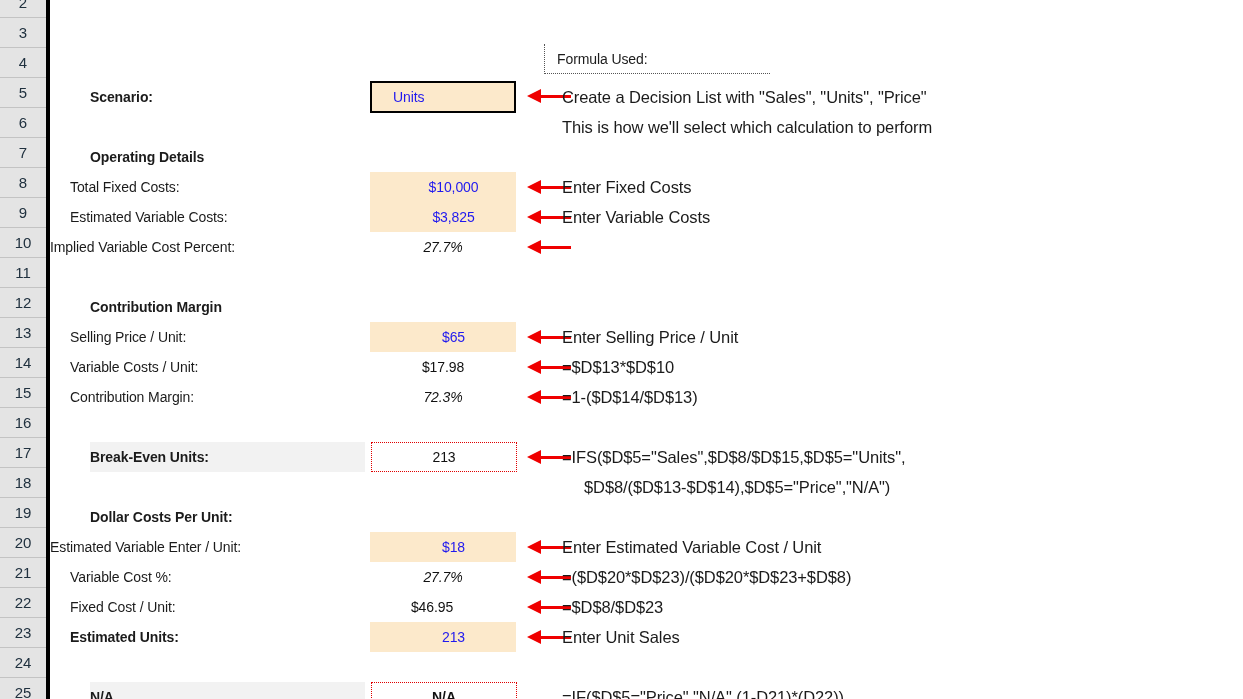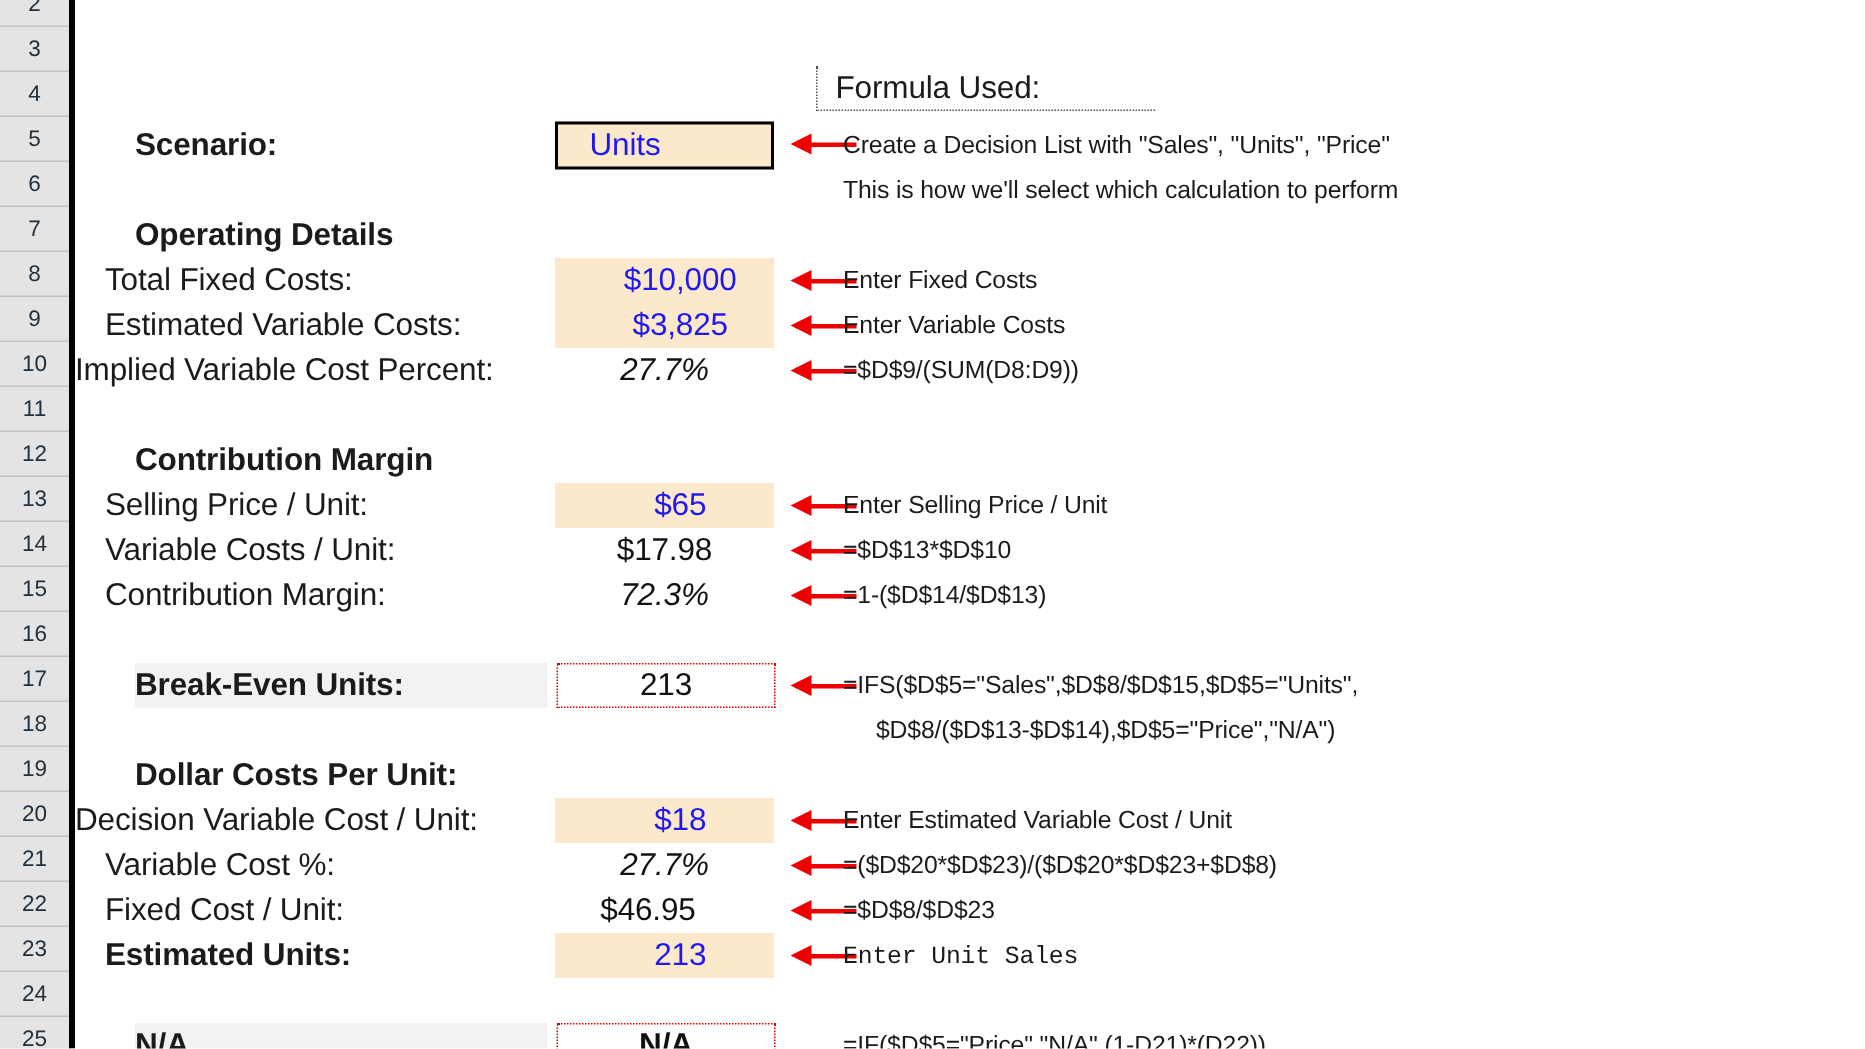--- a/index.html
+++ b/index.html
@@ -44,7 +44,7 @@
   .cell{
     position:absolute;box-sizing:border-box;
     display:flex;align-items:center;
-    font-size:21px;color:#1b1b1b;
+    font-size:14px;color:#1b1b1b;
     white-space:nowrap;
     letter-spacing:-.1px;
   }

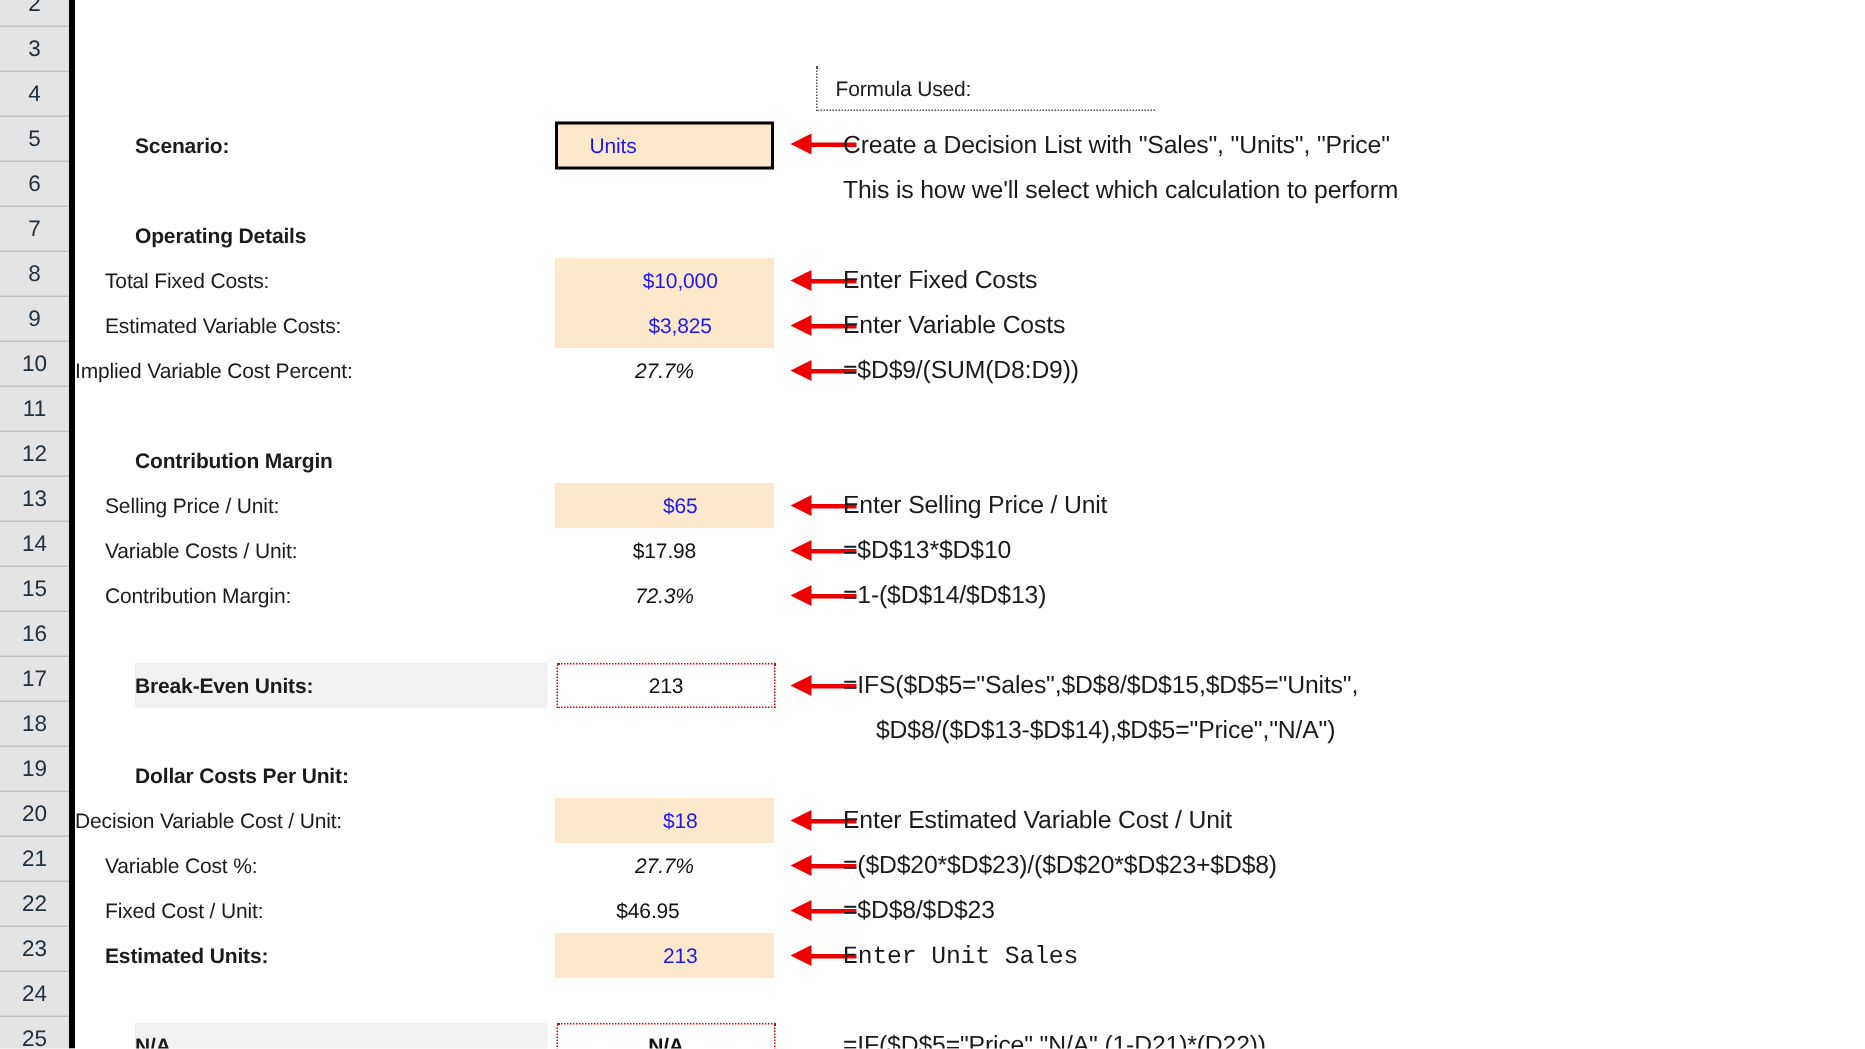--- a/index.html
+++ b/index.html
@@ -238,9 +238,6 @@
       <div class="head"></div>
         <div class="shaft"></div>
     </div>
-    <div class="note" style="left:512px;top:232px;">
-      <span>=$D$9/(SUM(D8:D9))</span>
-    </div>
 
     <div class="cell lbl bold" style="left:40px;top:292px;width:275px;height:30px;">
       <span>Contribution Margin</span>

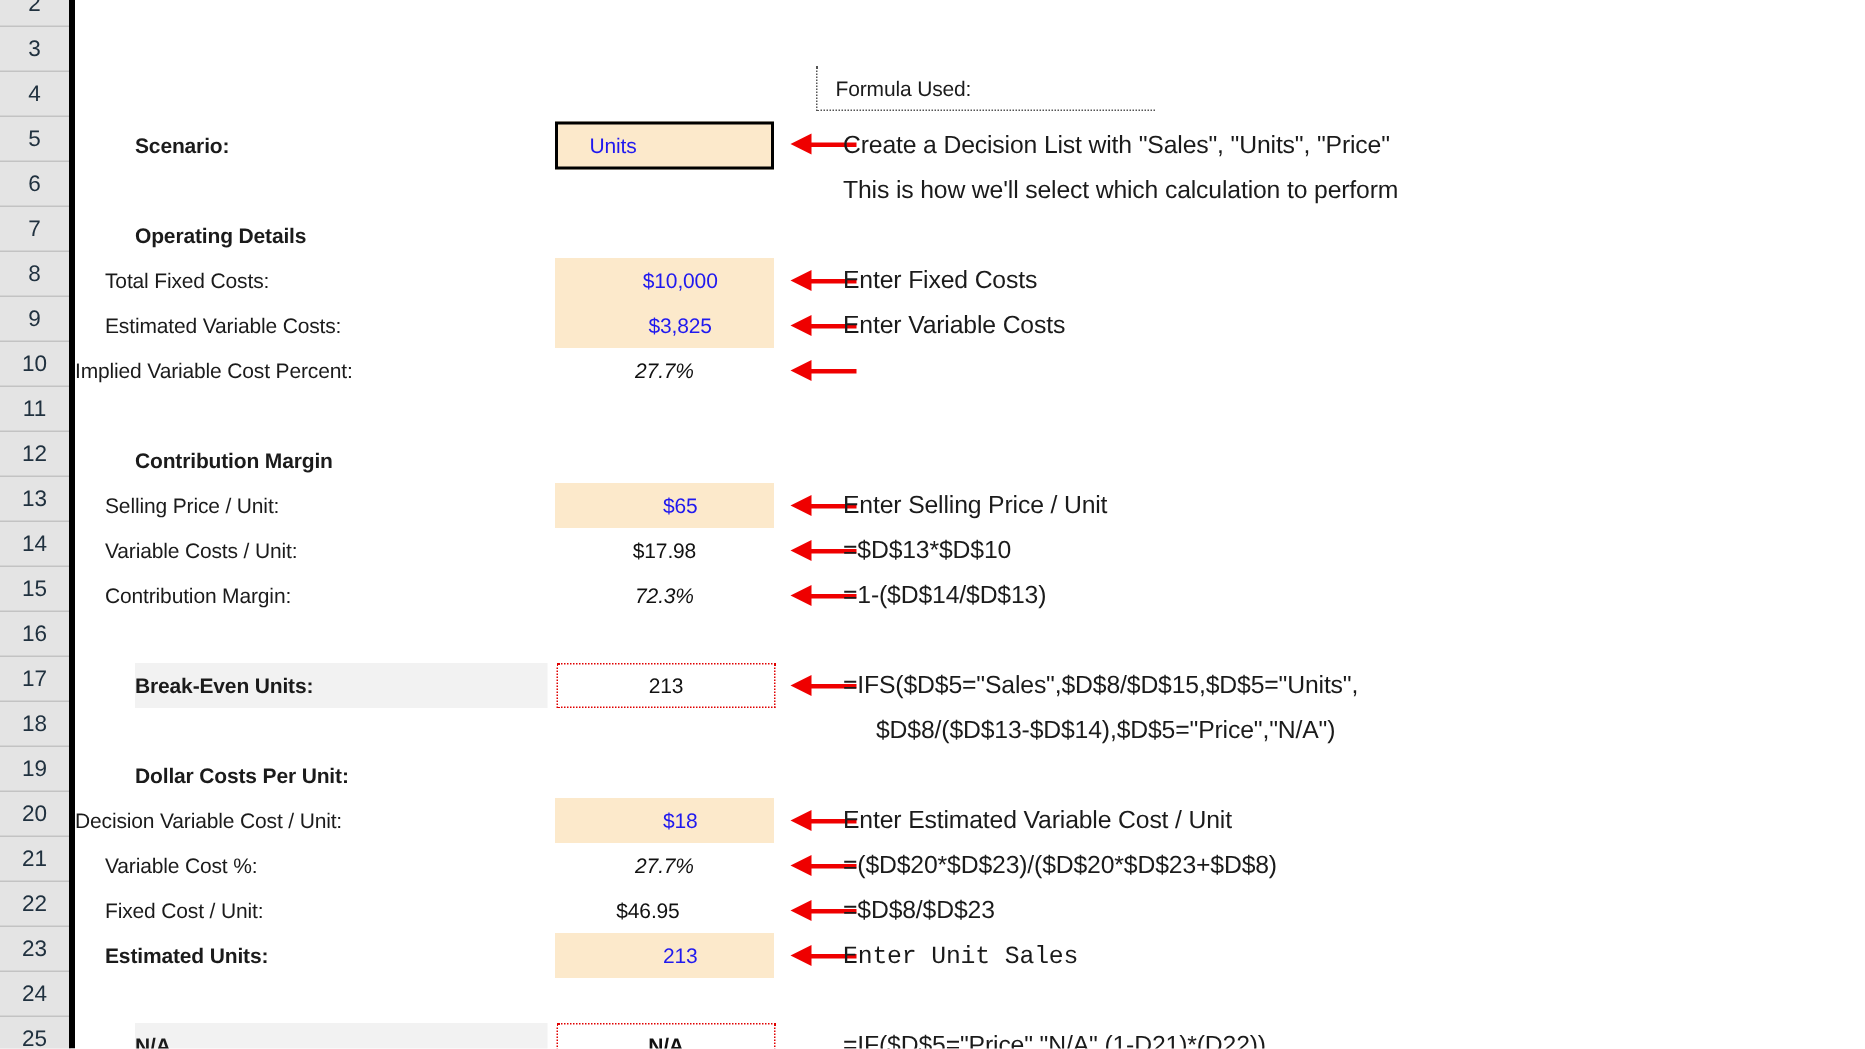--- a/index.html
+++ b/index.html
@@ -308,7 +308,7 @@
     </div>
 
     <div class="cell lbl" style="left:0px;top:532px;width:315px;height:30px;">
-      <span>Decision Variable Cost / Unit:</span>
+      <span>Estimated Variable Enter / Unit:</span>
     </div>
     <div class="cell val fill-beige blue" style="left:320px;top:532px;width:146px;height:30px;">
       <span>$18</span>

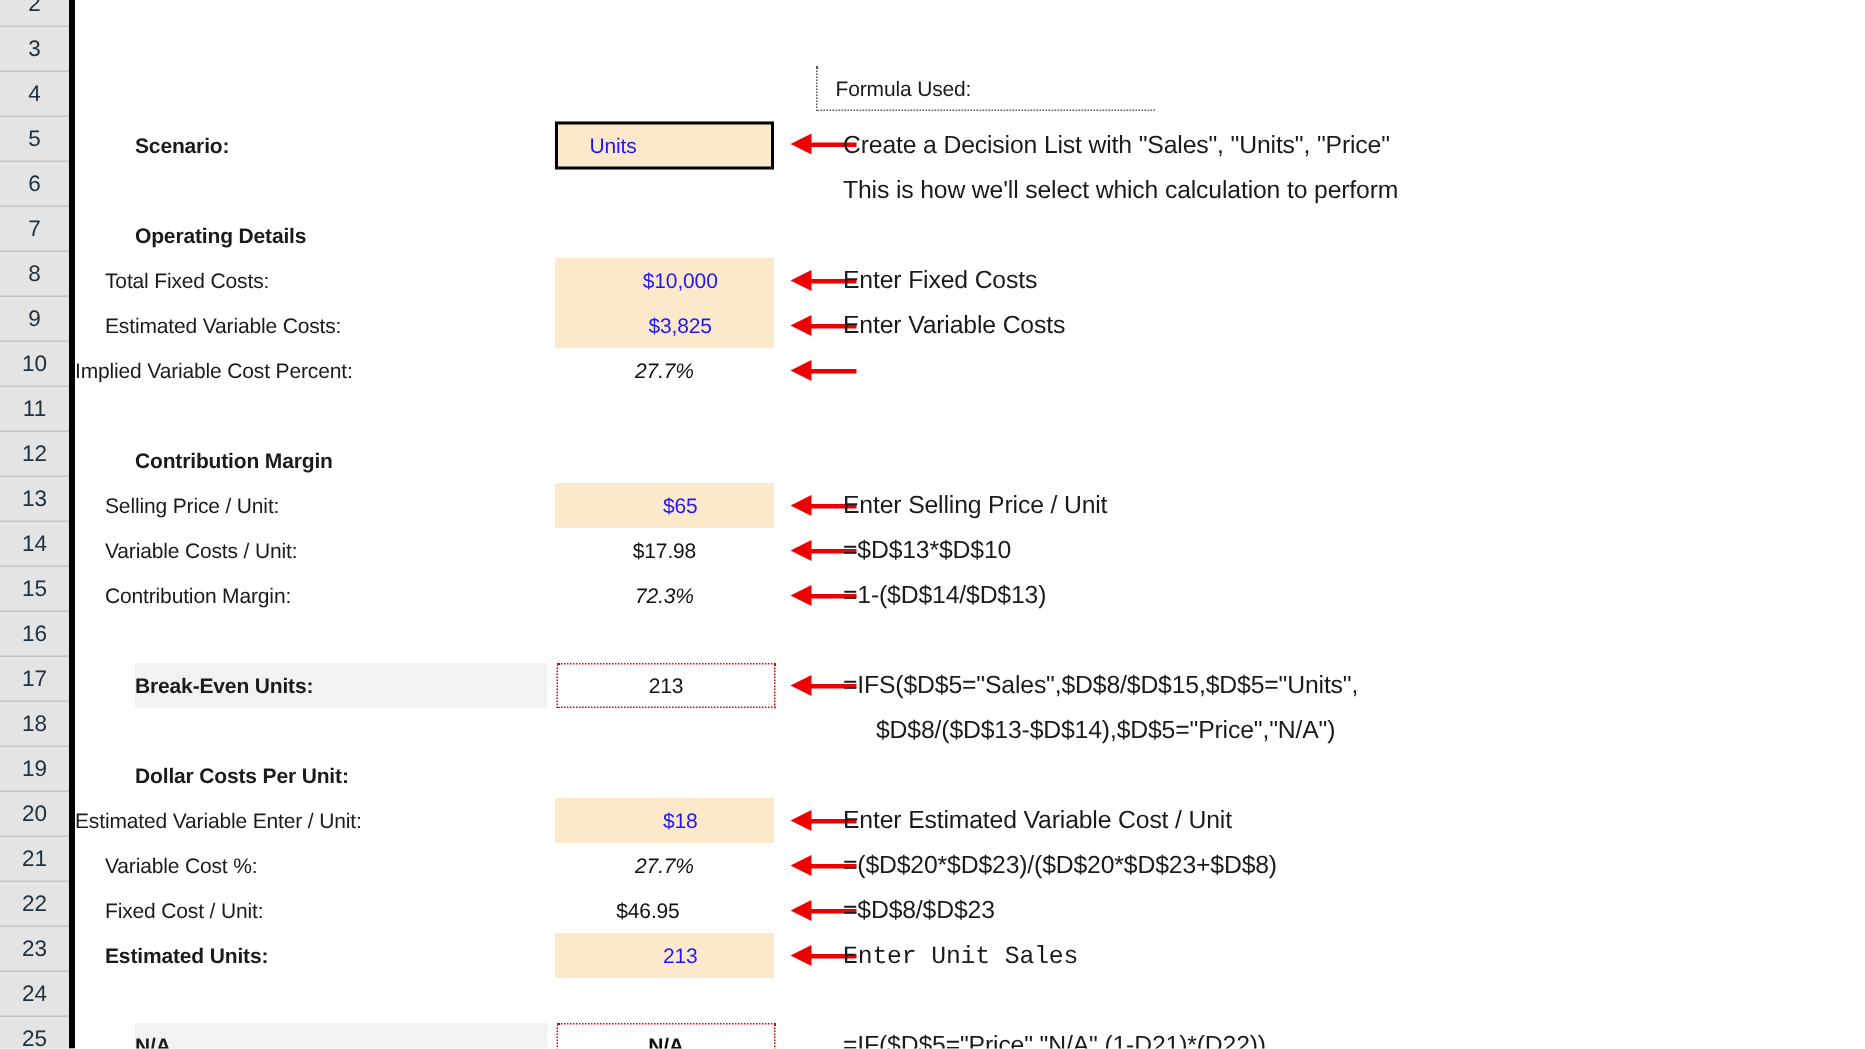--- a/index.html
+++ b/index.html
@@ -359,7 +359,7 @@
       <div class="head"></div>
         <div class="shaft"></div>
     </div>
-    <div class="note" style="left:512px;top:622px;font-family:Liberation Mono, monospace;">
+    <div class="note" style="left:512px;top:622px;">
       <span>Enter Unit Sales</span>
     </div>
 

